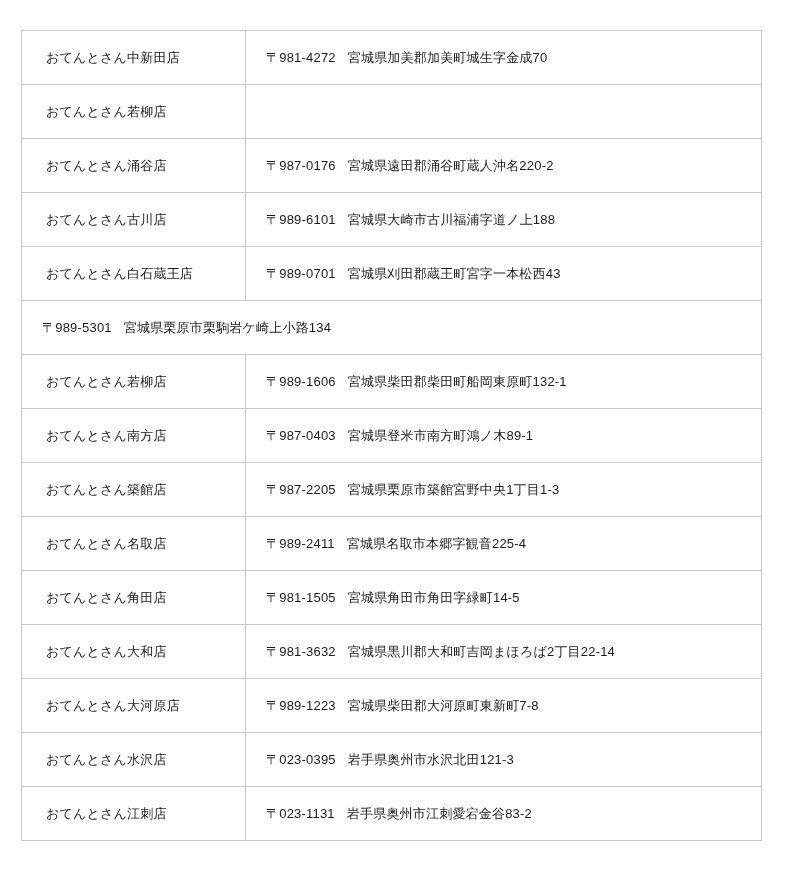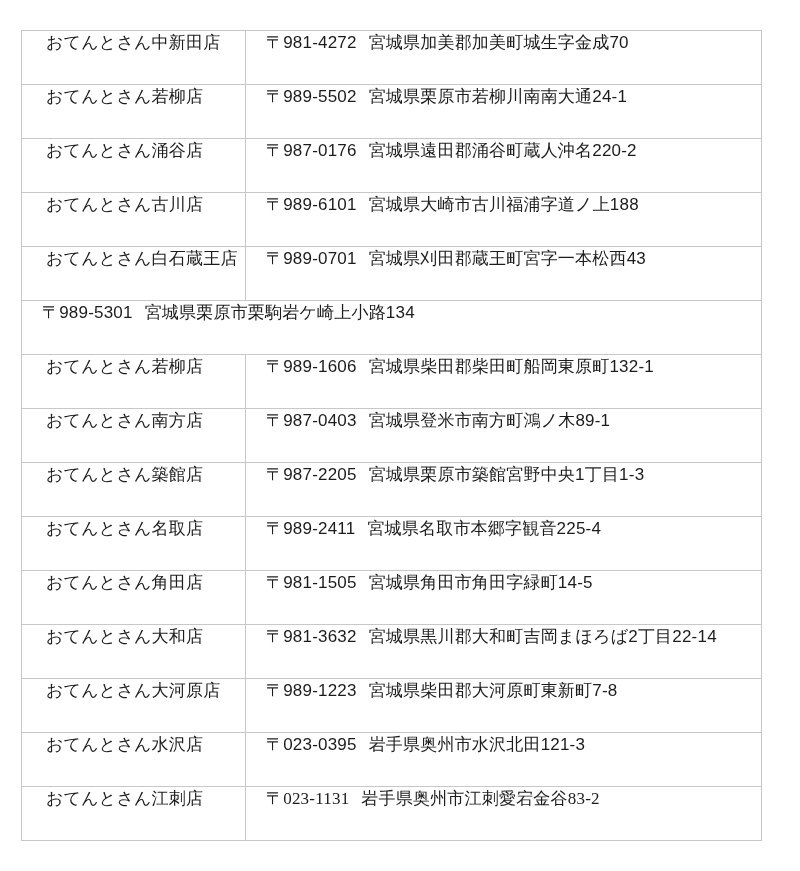--- a/index.html
+++ b/index.html
@@ -31,10 +31,10 @@
   }
   .cell {
     display: flex;
-    align-items: flex-start;
+    align-items: center;
     box-sizing: border-box;
     color: #1c1c1c;
-    font-size: 17px;
+    font-size: 13px;
     font-weight: 500;
     letter-spacing: 0.2px;
     white-space: nowrap;

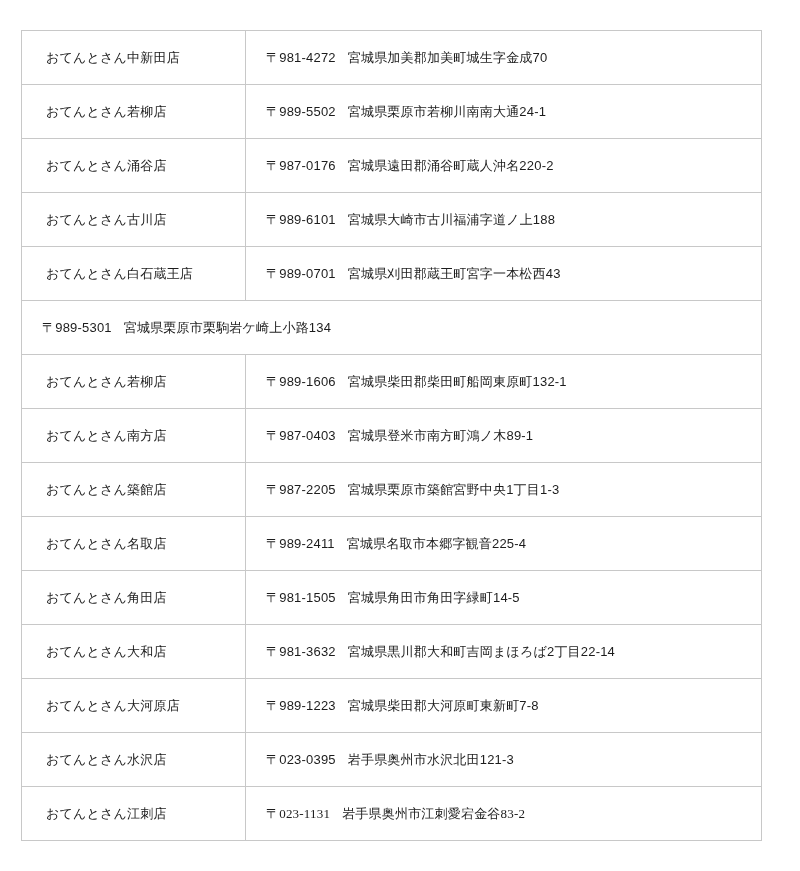--- a/index.html
+++ b/index.html
@@ -72,10 +72,6 @@
     <div class="cell cell-name">
       <span>おてんとさん若柳店</span>
     </div>
-    <div class="cell cell-addr">
-      <span class="postal">〒989-5502</span>
-      <span class="address">宮城県栗原市若柳川南南大通24-1</span>
-    </div>
   </div>
 
   <div class="row">

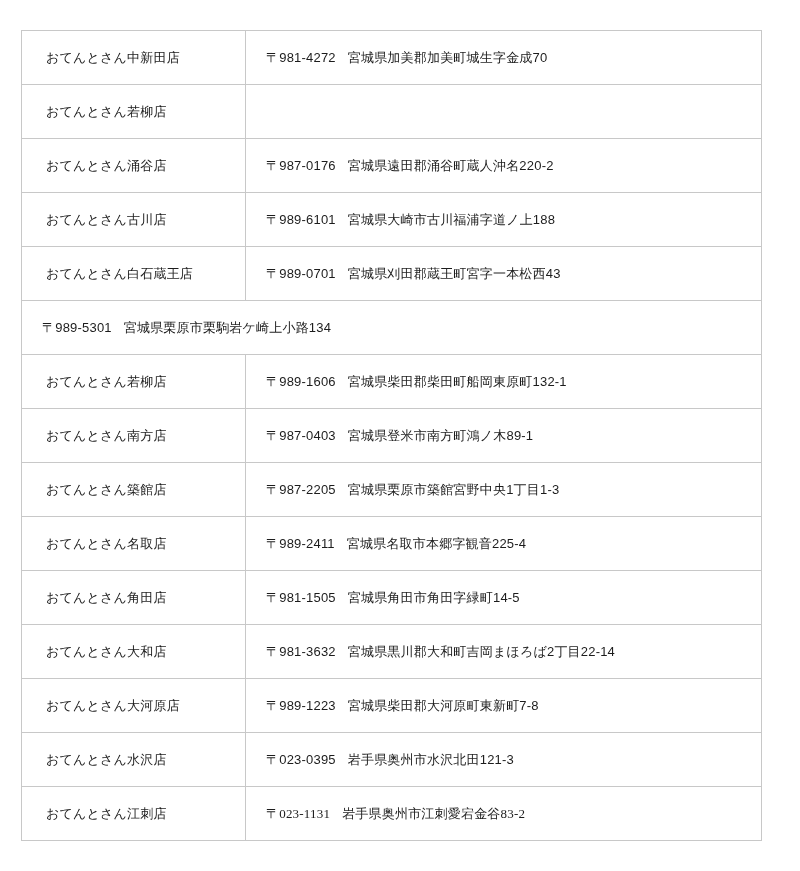--- a/index.html
+++ b/index.html
@@ -27,7 +27,6 @@
   }
   .row:last-child {
     border-bottom: none;
-    font-family: Liberation Serif, serif;
   }
   .cell {
     display: flex;

